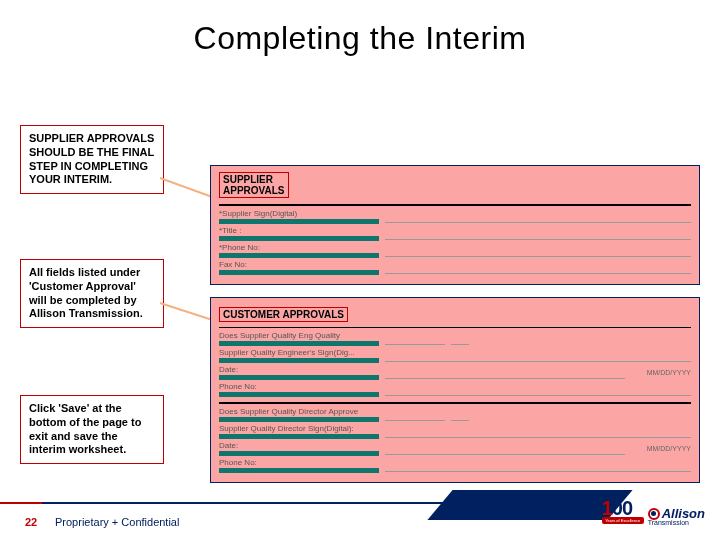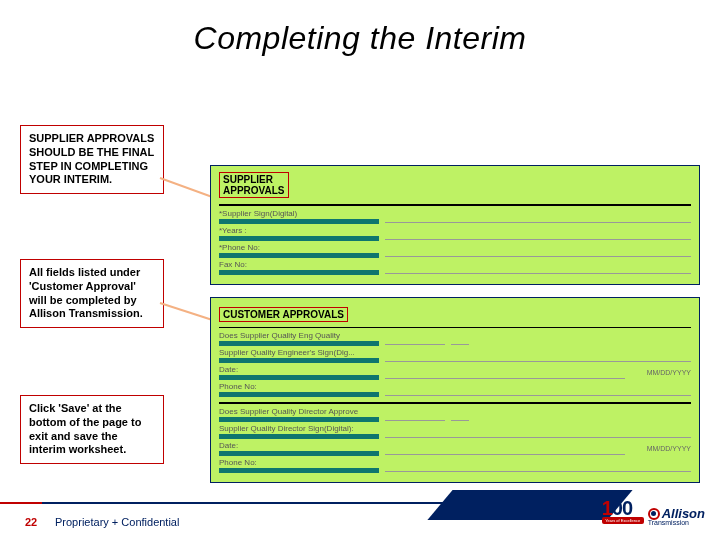--- a/index.html
+++ b/index.html
@@ -4,7 +4,7 @@
 <style>
   * { box-sizing: border-box; margin: 0; padding: 0; }
   body { width: 720px; height: 540px; background: #fff; font-family: Arial, sans-serif; position: relative; overflow: hidden; }
-  .title { font-size: 32px; font-weight: normal; text-align: center; margin-top: 20px; letter-spacing: 0.5px; font-style: italic; }
+  .title { font-size: 32px; font-weight: normal; text-align: center; margin-top: 20px; letter-spacing: 0.5px; }
   .content { position: relative; width: 100%; height: 420px; }
   .callout { position: absolute; border: 1.5px solid #c00000; padding: 6px 8px; font-size: 11px; line-height: 1.25; font-weight: bold; background: #fff; width: 144px; }
   .c1 { top: 68px; left: 20px; }

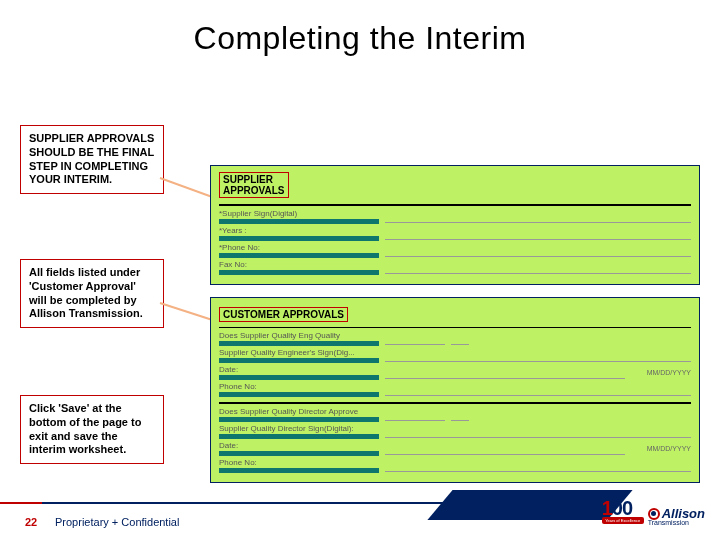--- a/index.html
+++ b/index.html
@@ -14,7 +14,7 @@
   .line { position: absolute; height: 2px; background: #f4b183; }
   .l1 { top: 120px; left: 160px; width: 60px; transform: rotate(20deg); transform-origin: left center; }
   .l2 { top: 245px; left: 160px; width: 60px; transform: rotate(18deg); transform-origin: left center; }
-  .form-box { position: absolute; left: 210px; border: 1.5px solid #002060; background: #bef264; width: 490px; padding: 6px 8px 8px; }
+  .form-box { position: absolute; left: 210px; border: 1.5px solid #002060; background: #fca5a5; width: 490px; padding: 6px 8px 8px; }
   .fb1 { top: 108px; }
   .fb2 { top: 240px; }
   .section-header { font-size: 10px; font-weight: bold; border: 1.5px solid #c00000; display: inline-block; padding: 1px 3px; margin-bottom: 2px; }

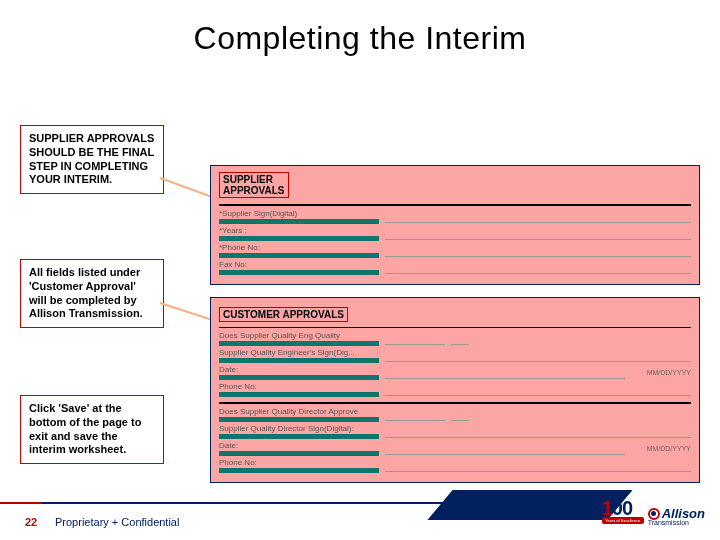--- a/index.html
+++ b/index.html
@@ -74,7 +74,7 @@
       <div class="form-field"></div>
     </div>
     <div class="form-row">
-      <div class="form-label">*Years :</div>
+      <div class="form-label">*Title :</div>
       <div class="form-field"></div>
     </div>
     <div class="form-row">

